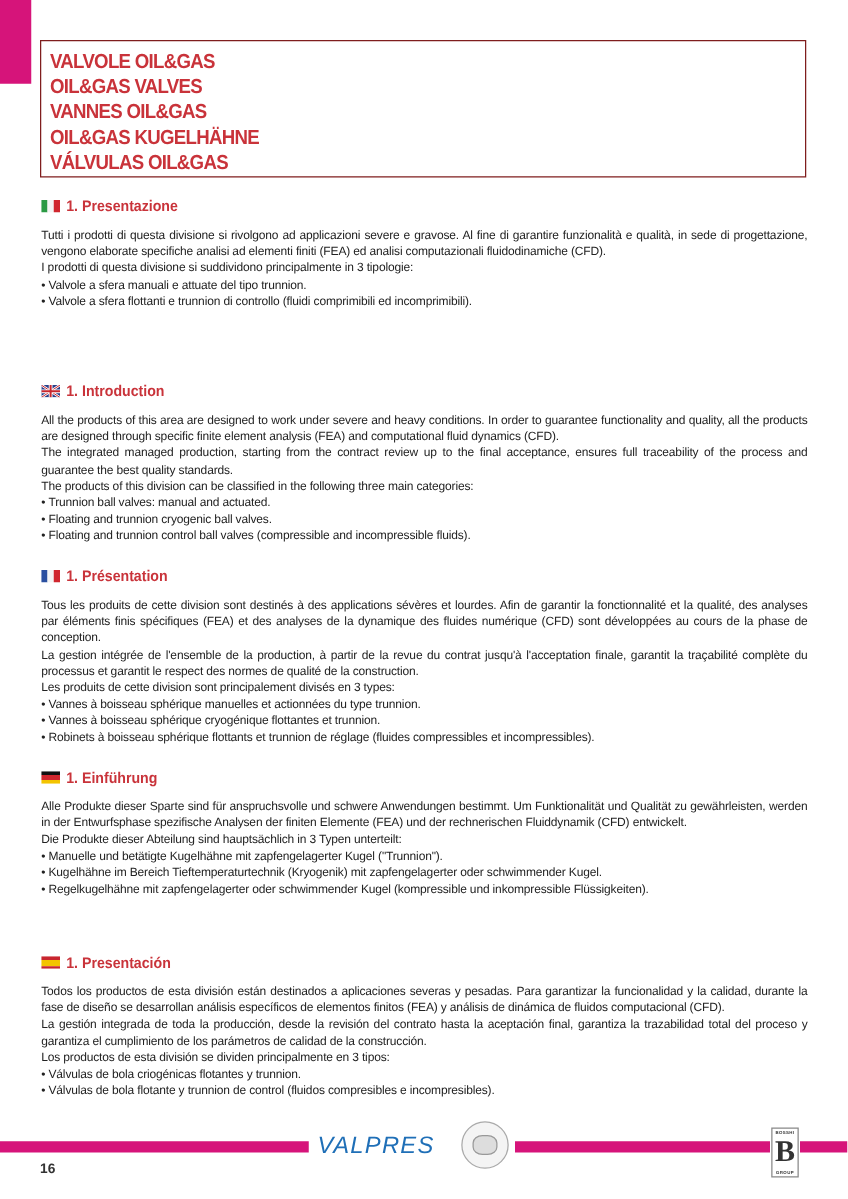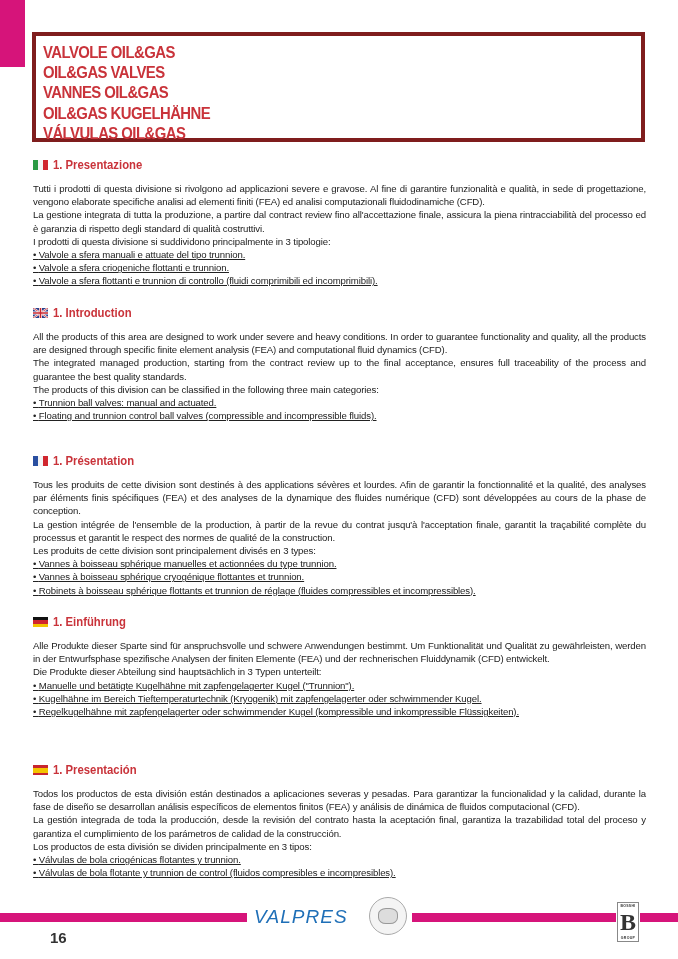--- a/index.html
+++ b/index.html
@@ -15,7 +15,7 @@
   }
   .title-box {
     position:absolute; left:32px; top:32px; width:613px; height:110px;
-    border:4px solid #7f1d1d; box-sizing:border-box;
+    border:1px solid #7f1d1d; box-sizing:border-box;
     padding:6px 0 0 7px;
   }
   .title-line {

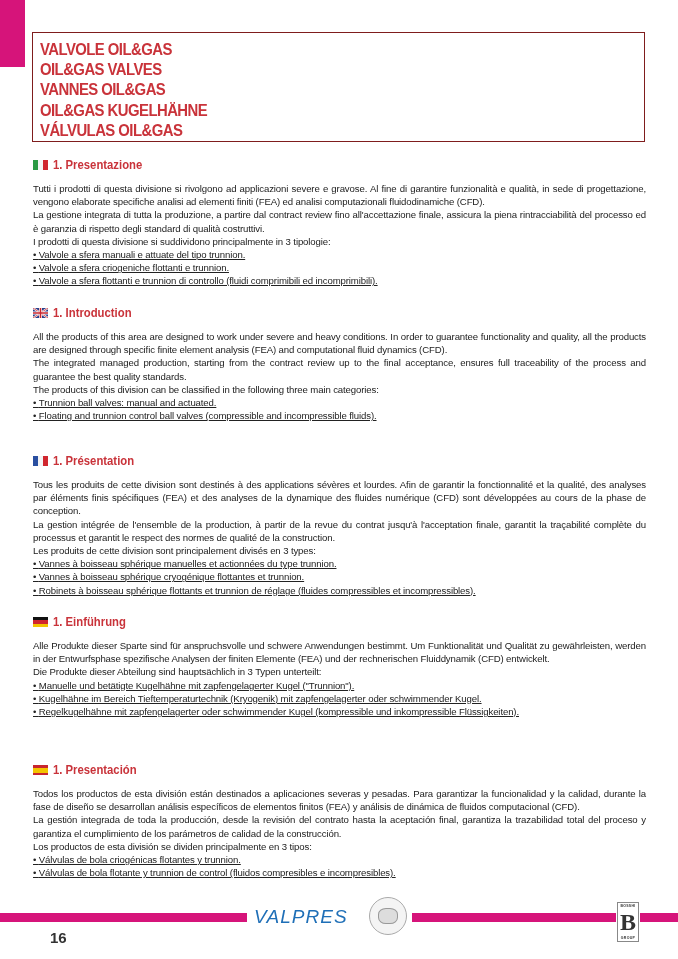--- a/index.html
+++ b/index.html
@@ -95,7 +95,6 @@
   </div>
   <div class="para">
     <p>Tutti i prodotti di questa divisione si rivolgono ad applicazioni severe e gravose. Al fine di garantire funzionalità e qualità, in sede di progettazione, vengono elaborate specifiche analisi ad elementi finiti (FEA) ed analisi computazionali fluidodinamiche (CFD).</p>
-    <p>La gestione integrata di tutta la produzione, a partire dal contract review fino all'accettazione finale, assicura la piena rintracciabilità del processo ed è garanzia di rispetto degli standard di qualità costruttivi.</p>
     <p>I prodotti di questa divisione si suddividono principalmente in 3 tipologie:</p>
     <p class="bullet">Valvole a sfera manuali e attuate del tipo trunnion.</p>
     <p class="bullet">Valvole a sfera criogeniche flottanti e trunnion.</p>

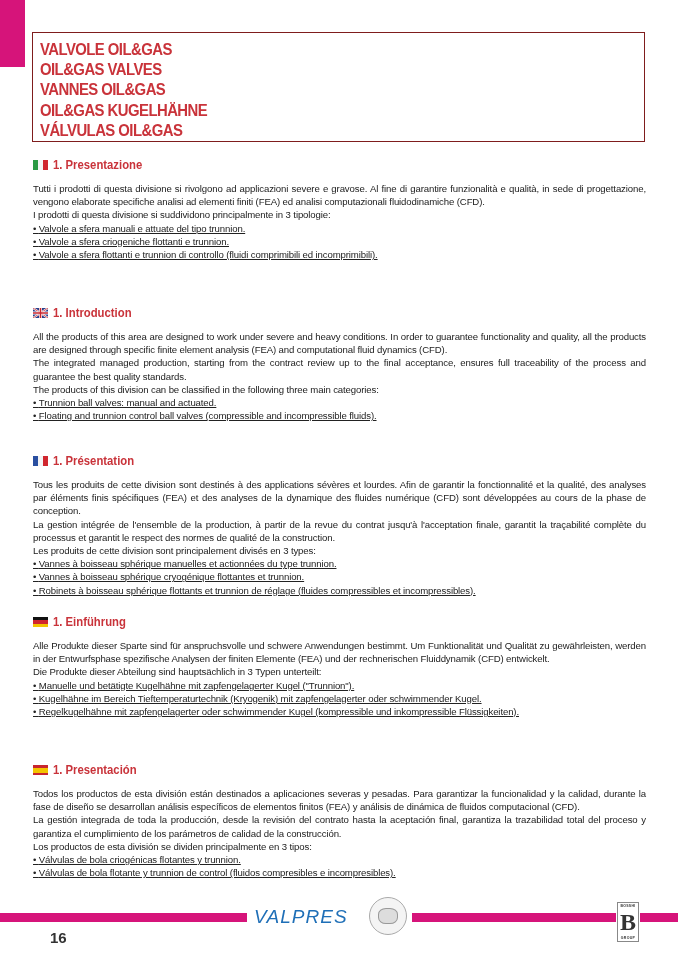--- a/index.html
+++ b/index.html
@@ -40,7 +40,7 @@
     text-align:justify; letter-spacing:-0.12px;
   }
   .para p { margin:0; }
-  .bullet { margin:0; white-space:nowrap;text-decoration:underline; }
+  .bullet { margin:0; white-space:nowrap; }
   .bullet::before { content:"\2022\00a0"; }
   .footer-bar {
     position:absolute; top:913px; height:9px; background:#d6147a;

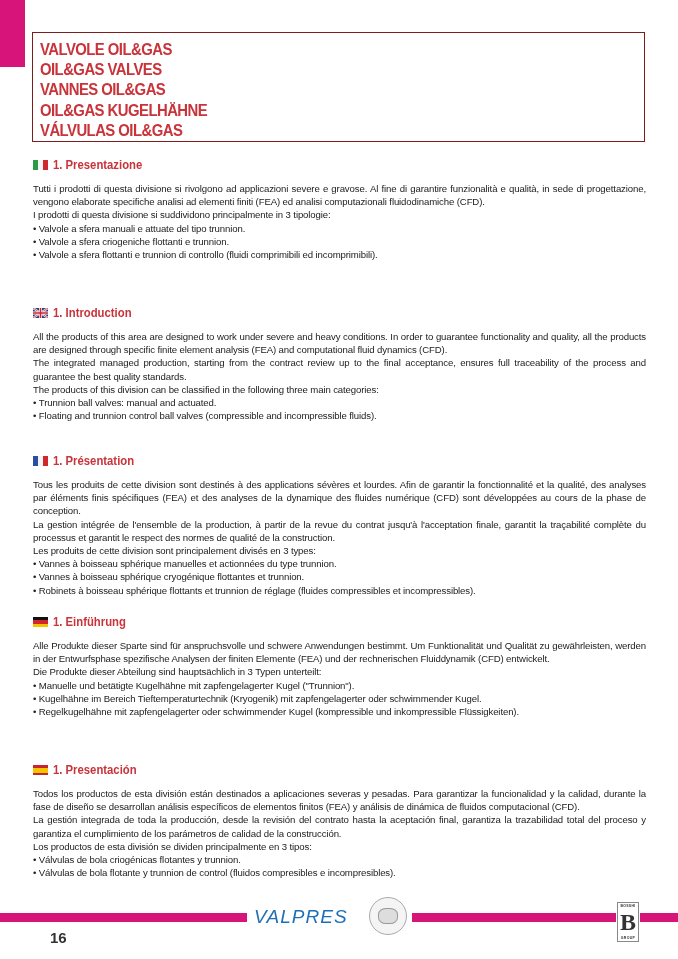--- a/index.html
+++ b/index.html
@@ -97,7 +97,6 @@
     <p>Tutti i prodotti di questa divisione si rivolgono ad applicazioni severe e gravose. Al fine di garantire funzionalità e qualità, in sede di progettazione, vengono elaborate specifiche analisi ad elementi finiti (FEA) ed analisi computazionali fluidodinamiche (CFD).</p>
     <p>I prodotti di questa divisione si suddividono principalmente in 3 tipologie:</p>
     <p class="bullet">Valvole a sfera manuali e attuate del tipo trunnion.</p>
-    <p class="bullet">Valvole a sfera criogeniche flottanti e trunnion.</p>
     <p class="bullet">Valvole a sfera flottanti e trunnion di controllo (fluidi comprimibili ed incomprimibili).</p>
   </div>
 </div>

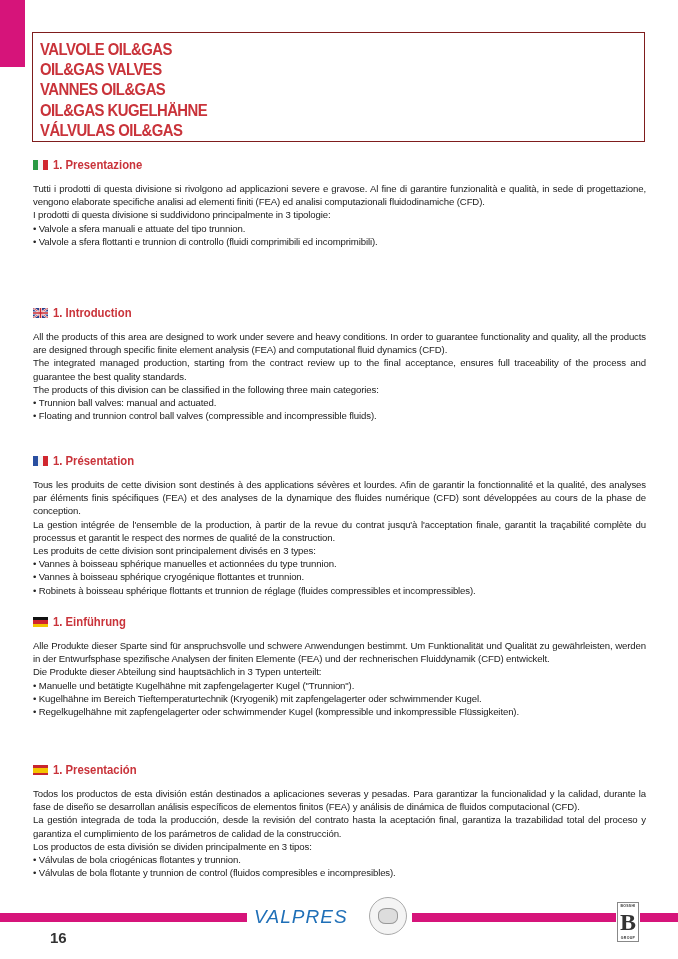--- a/index.html
+++ b/index.html
@@ -119,6 +119,7 @@
     <p>The integrated managed production, starting from the contract review up to the final acceptance, ensures full traceability of the process and guarantee the best quality standards.</p>
     <p>The products of this division can be classified in the following three main categories:</p>
     <p class="bullet">Trunnion ball valves: manual and actuated.</p>
+    <p class="bullet">Floating and trunnion cryogenic ball valves.</p>
     <p class="bullet">Floating and trunnion control ball valves (compressible and incompressible fluids).</p>
   </div>
 </div>

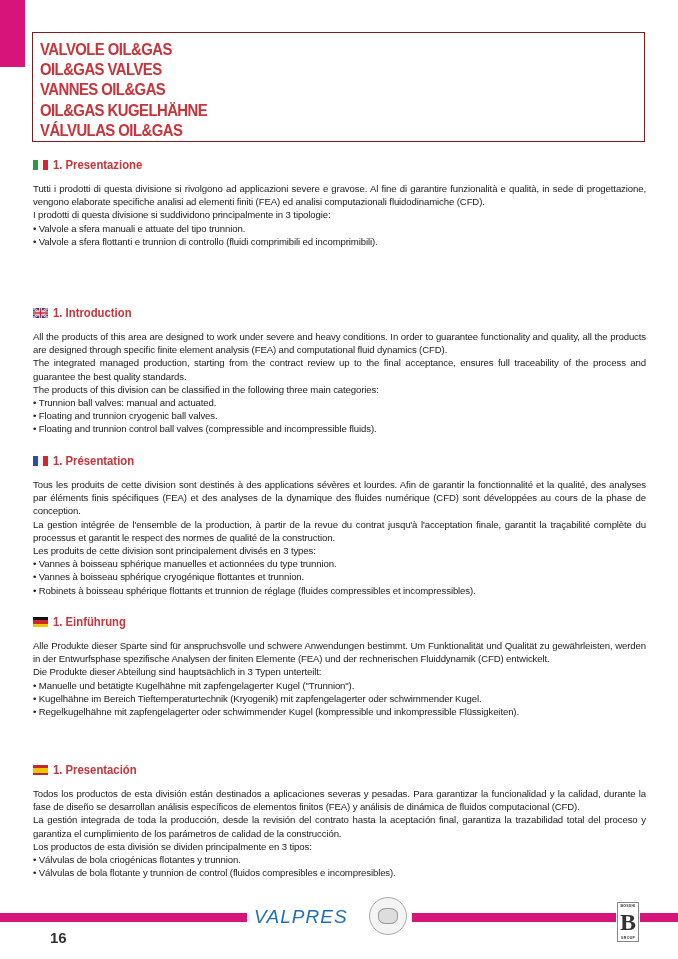--- a/index.html
+++ b/index.html
@@ -46,8 +46,8 @@
     position:absolute; top:913px; height:9px; background:#d6147a;
   }
   .page-num {
-    position:absolute; left:50px; top:929px;
-    font-size:15px; font-weight:bold; color:#333;
+    position:absolute; left:32px; top:929px;
+    font-size:11px; font-weight:bold; color:#333;
   }
   .brand {
     position:absolute; left:254px; top:906px;

